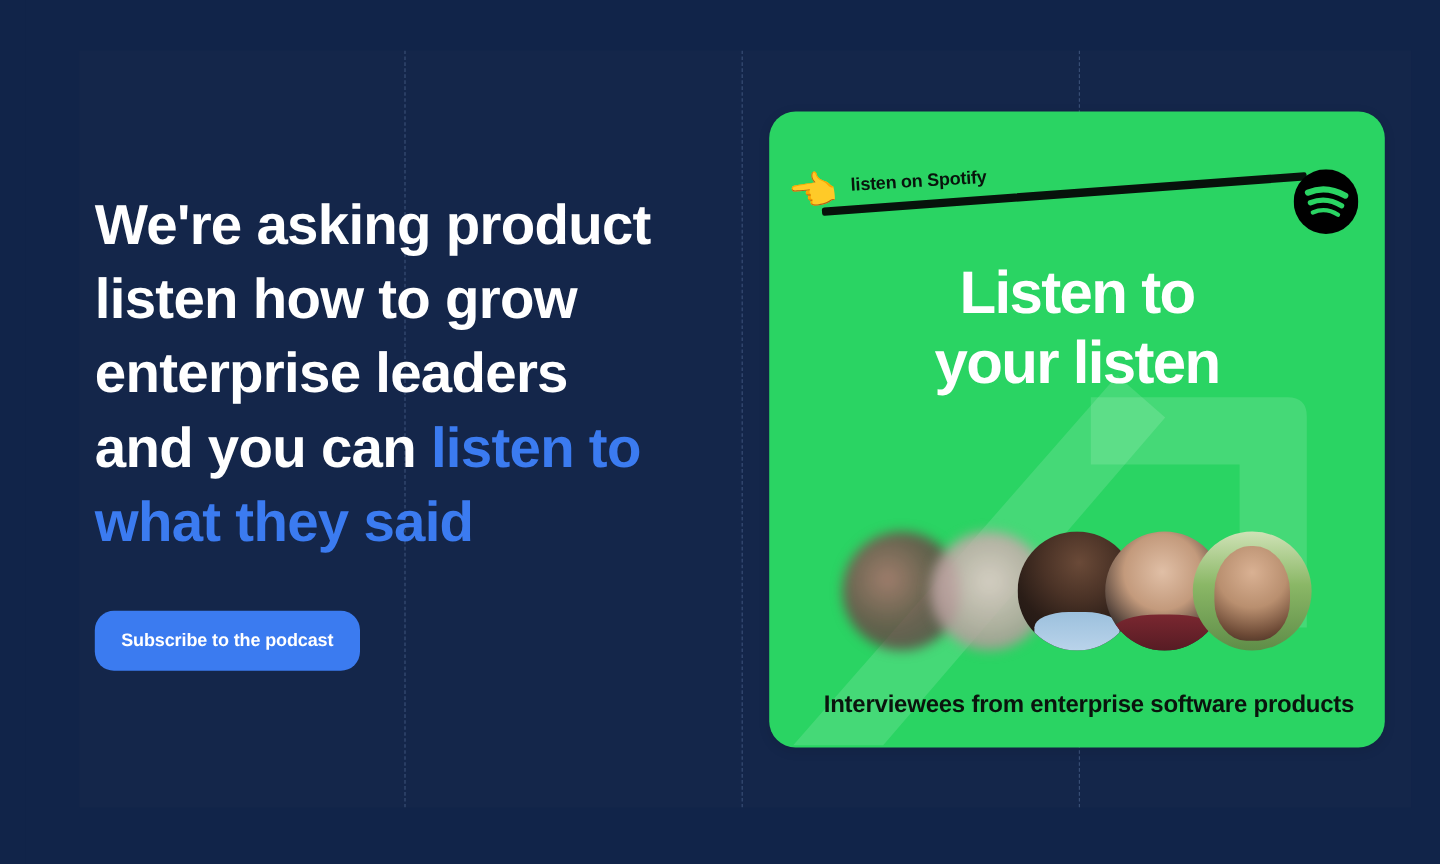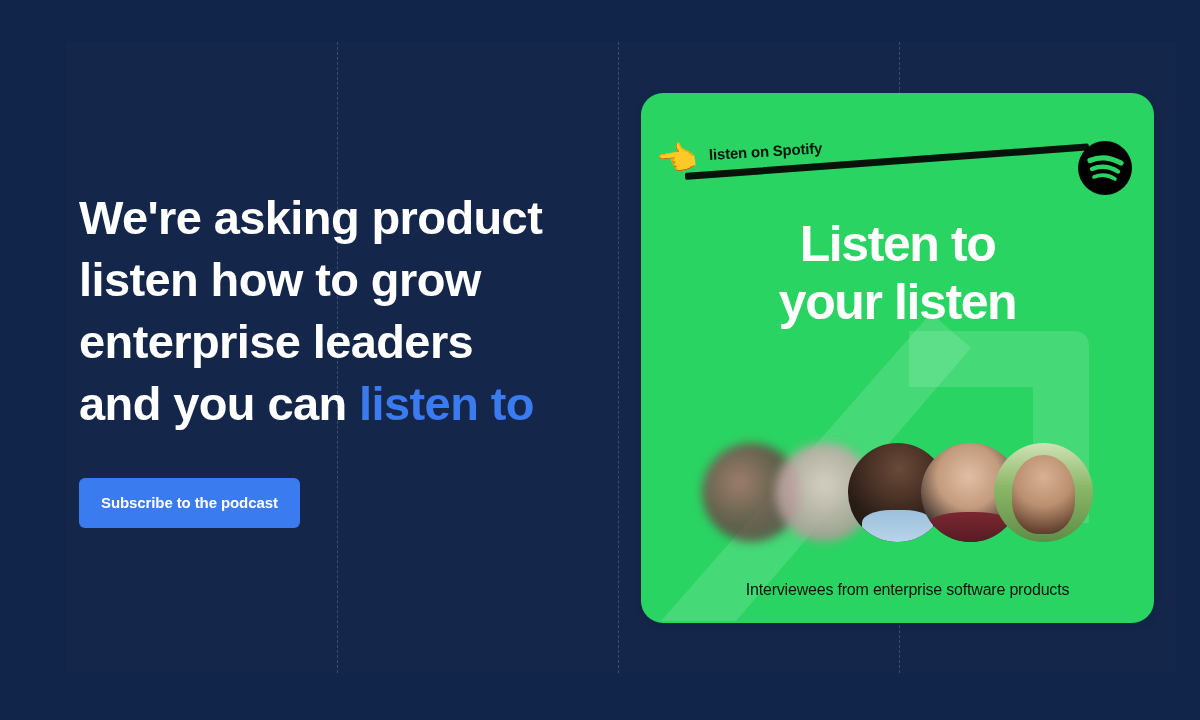--- a/index.html
+++ b/index.html
@@ -297,6 +297,7 @@
           <span>listen how to grow</span><br>
           <span>enterprise leaders</span><br>
           <span>and you can </span><span class="accent">listen to</span><br>
+          <span class="accent">what they said</span>
         </h1>
 
         <button class="cta-button">Subscribe to the podcast</button>

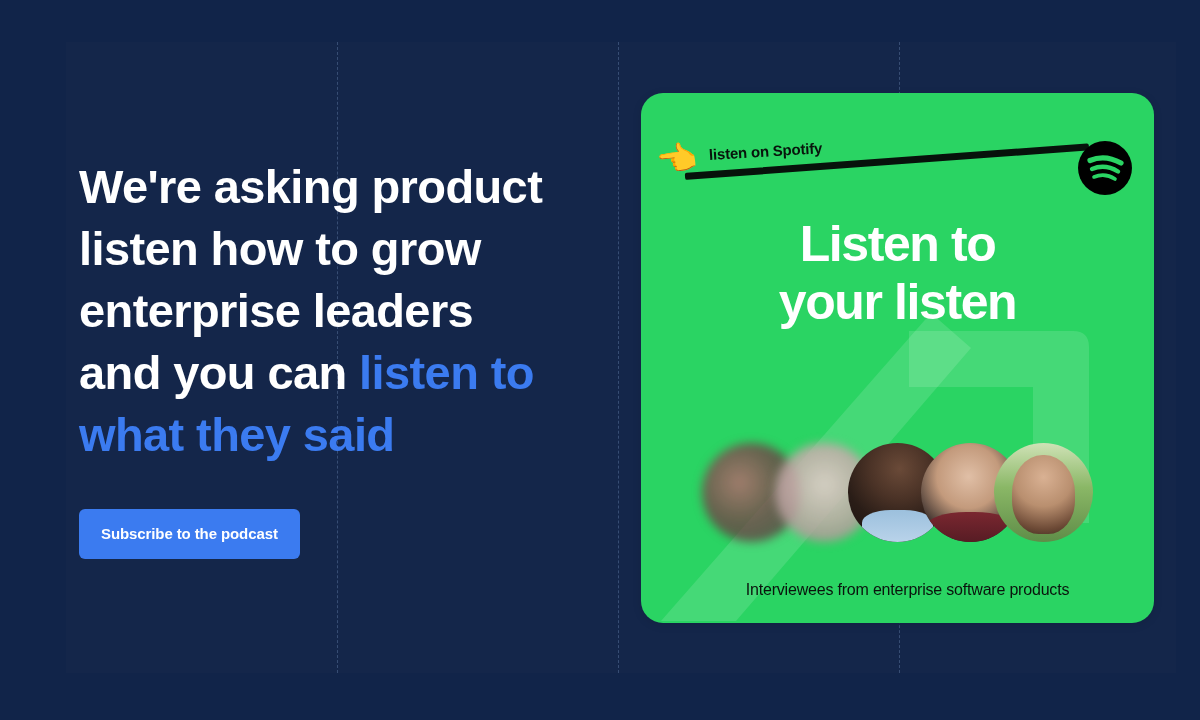--- a/index.html
+++ b/index.html
@@ -95,7 +95,7 @@
     letter-spacing: -0.1px;
     padding: 16px 22px 17px 22px;
     border: none;
-    border-radius: 6px;
+    border-radius: 16px;
     cursor: pointer;
     font-family: "Liberation Sans", sans-serif;
   }

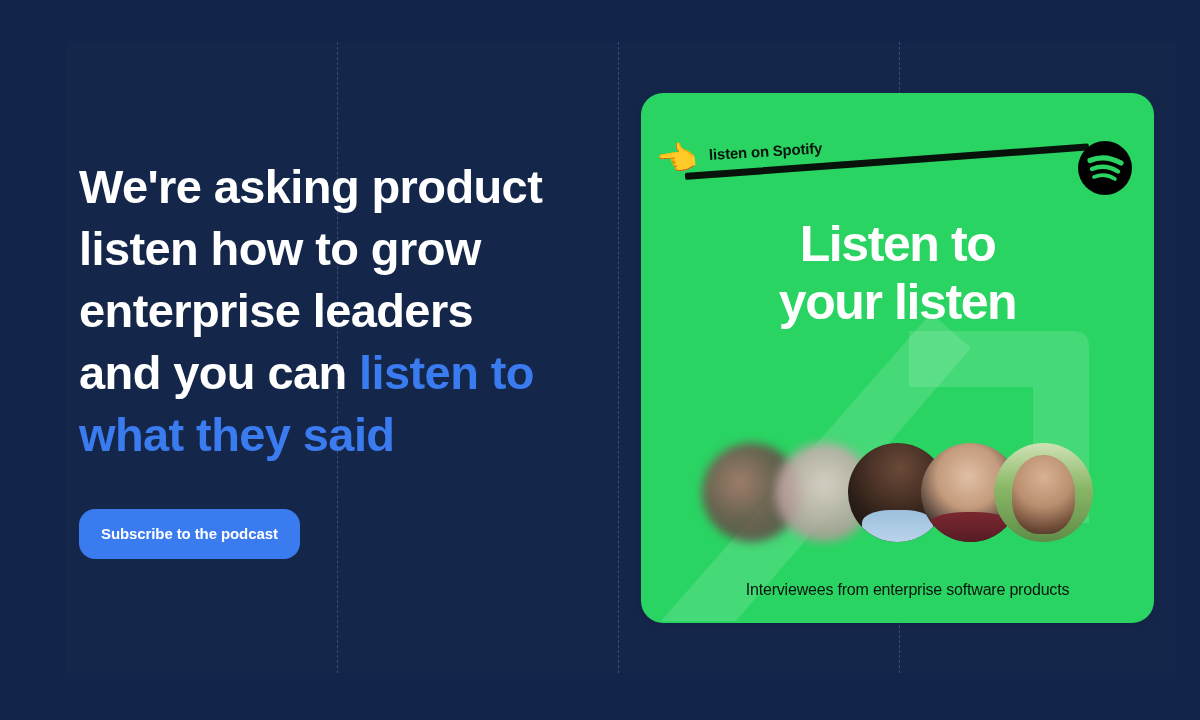--- a/index.html
+++ b/index.html
@@ -270,8 +270,8 @@
     width: 533px;
     text-align: center;
     color: #0a140d;
-    font-size: 16px;
-    font-weight: normal;
+    font-size: 20px;
+    font-weight: bold;
     letter-spacing: -0.2px;
     font-family: "Liberation Sans", sans-serif;
     z-index: 2;

